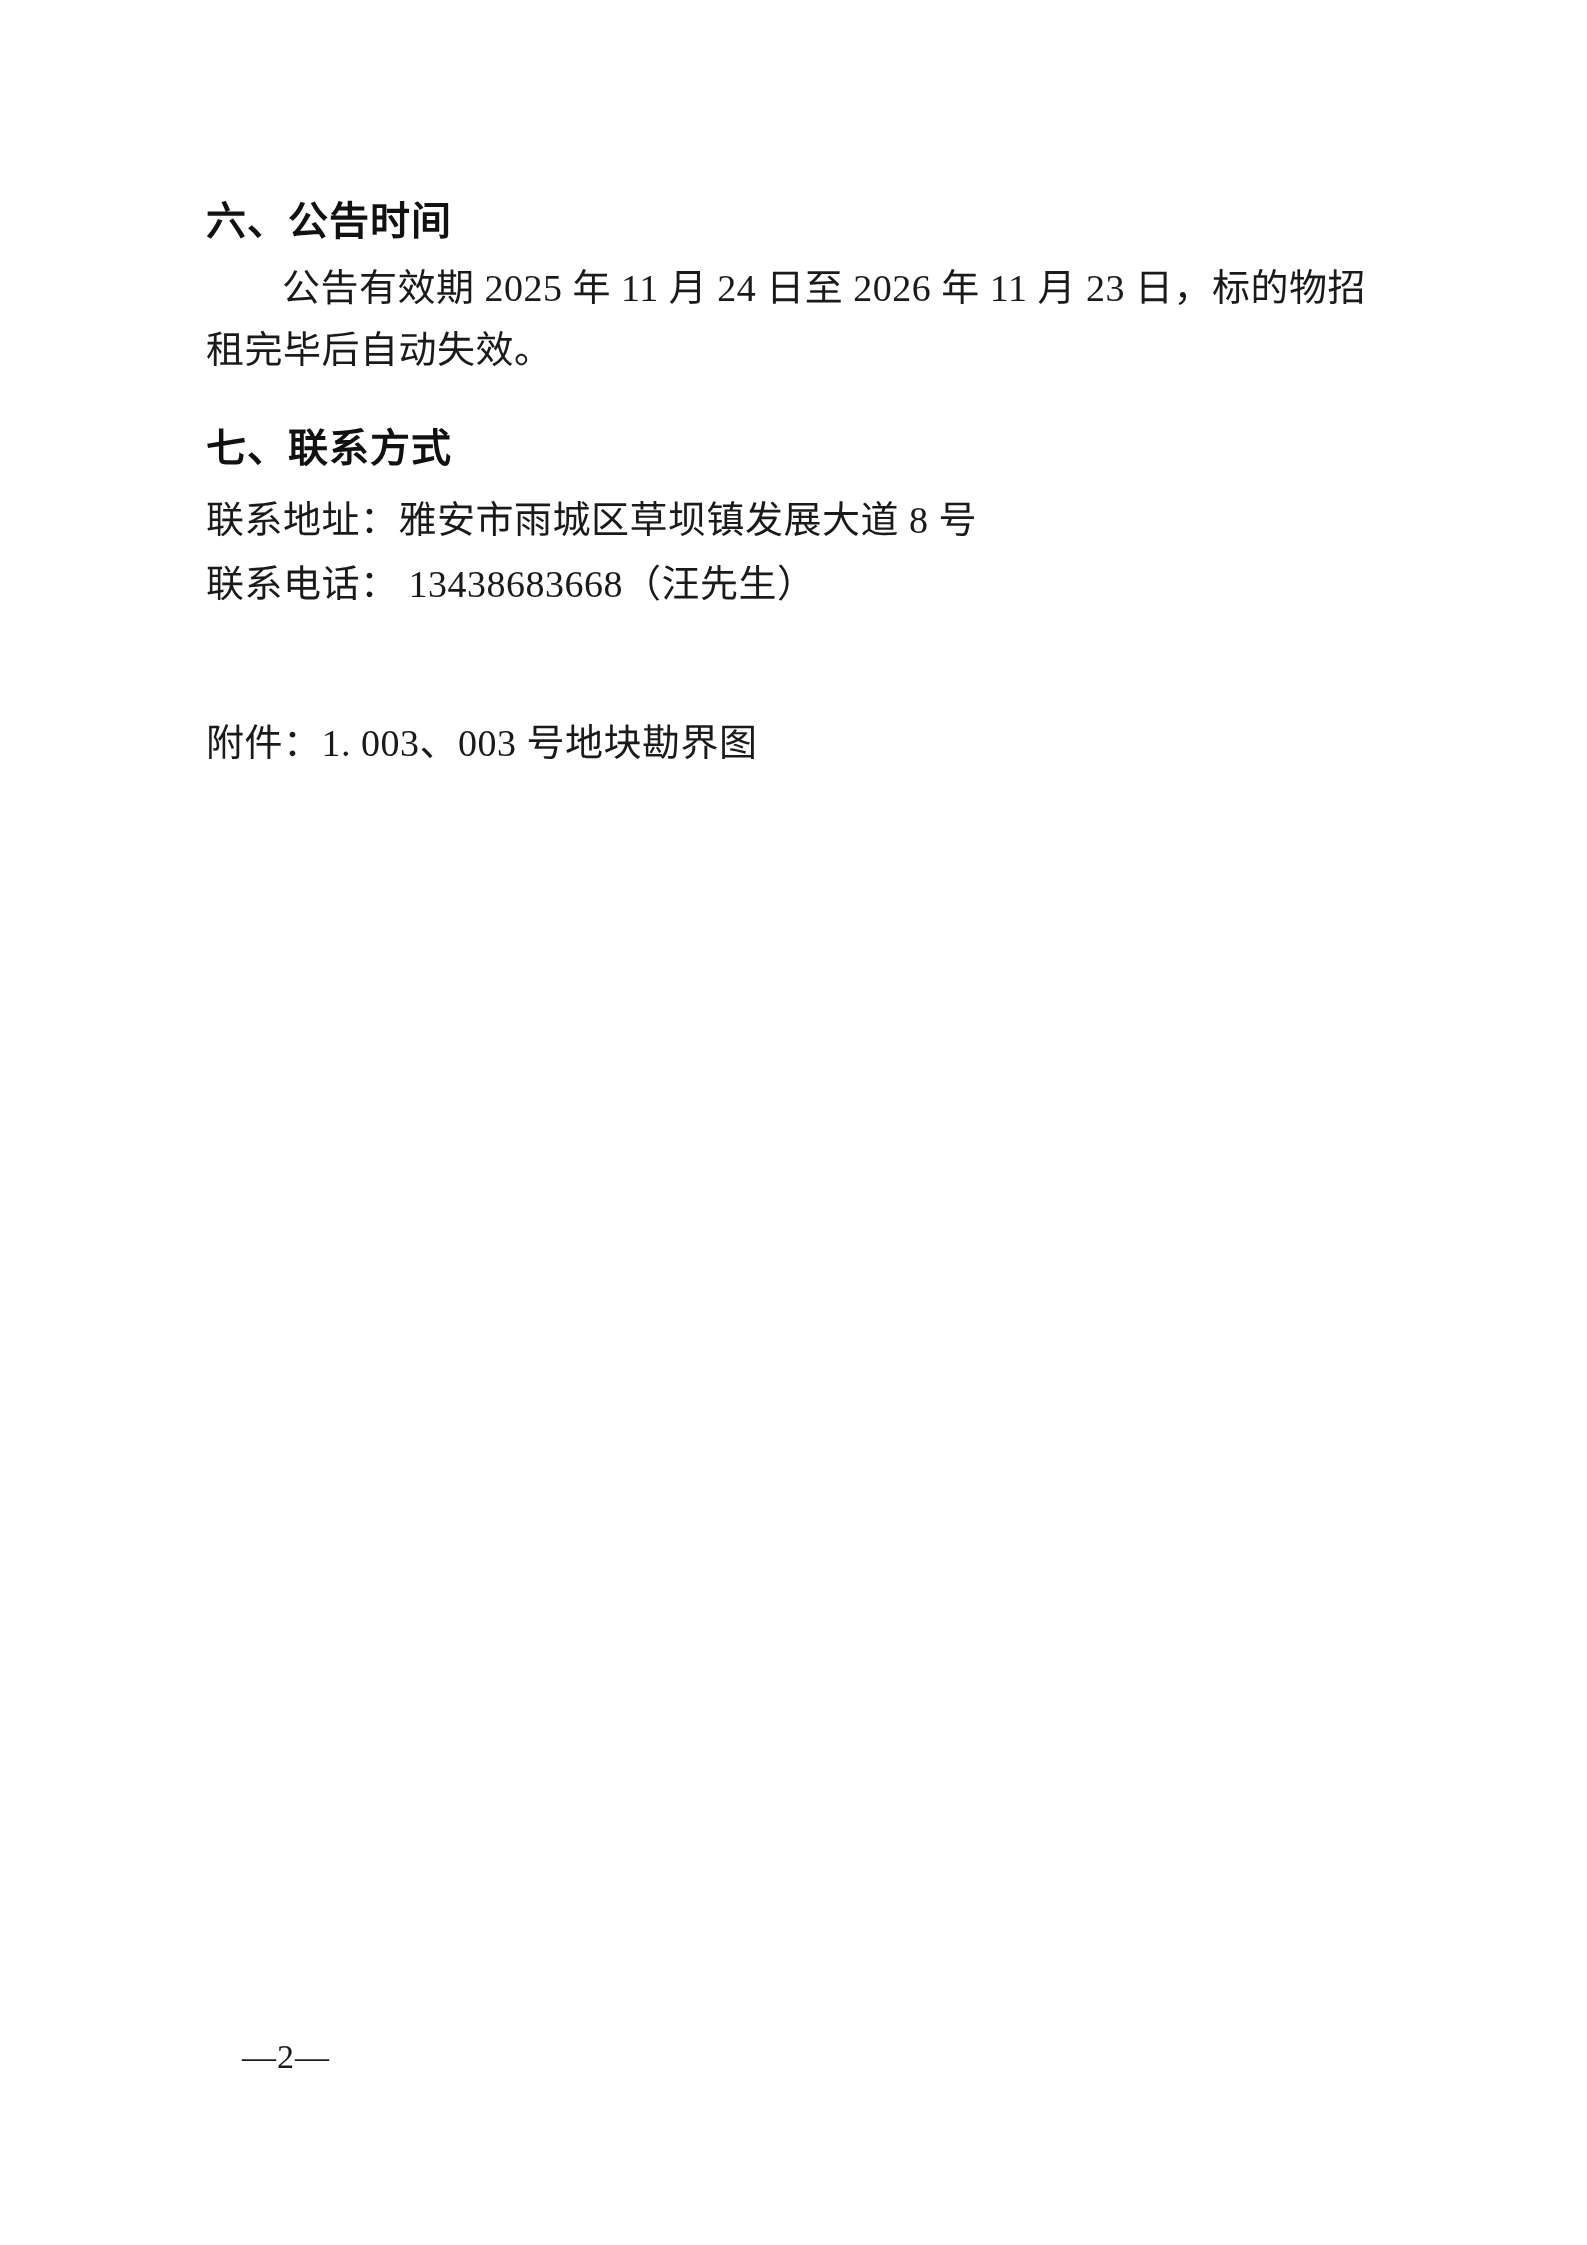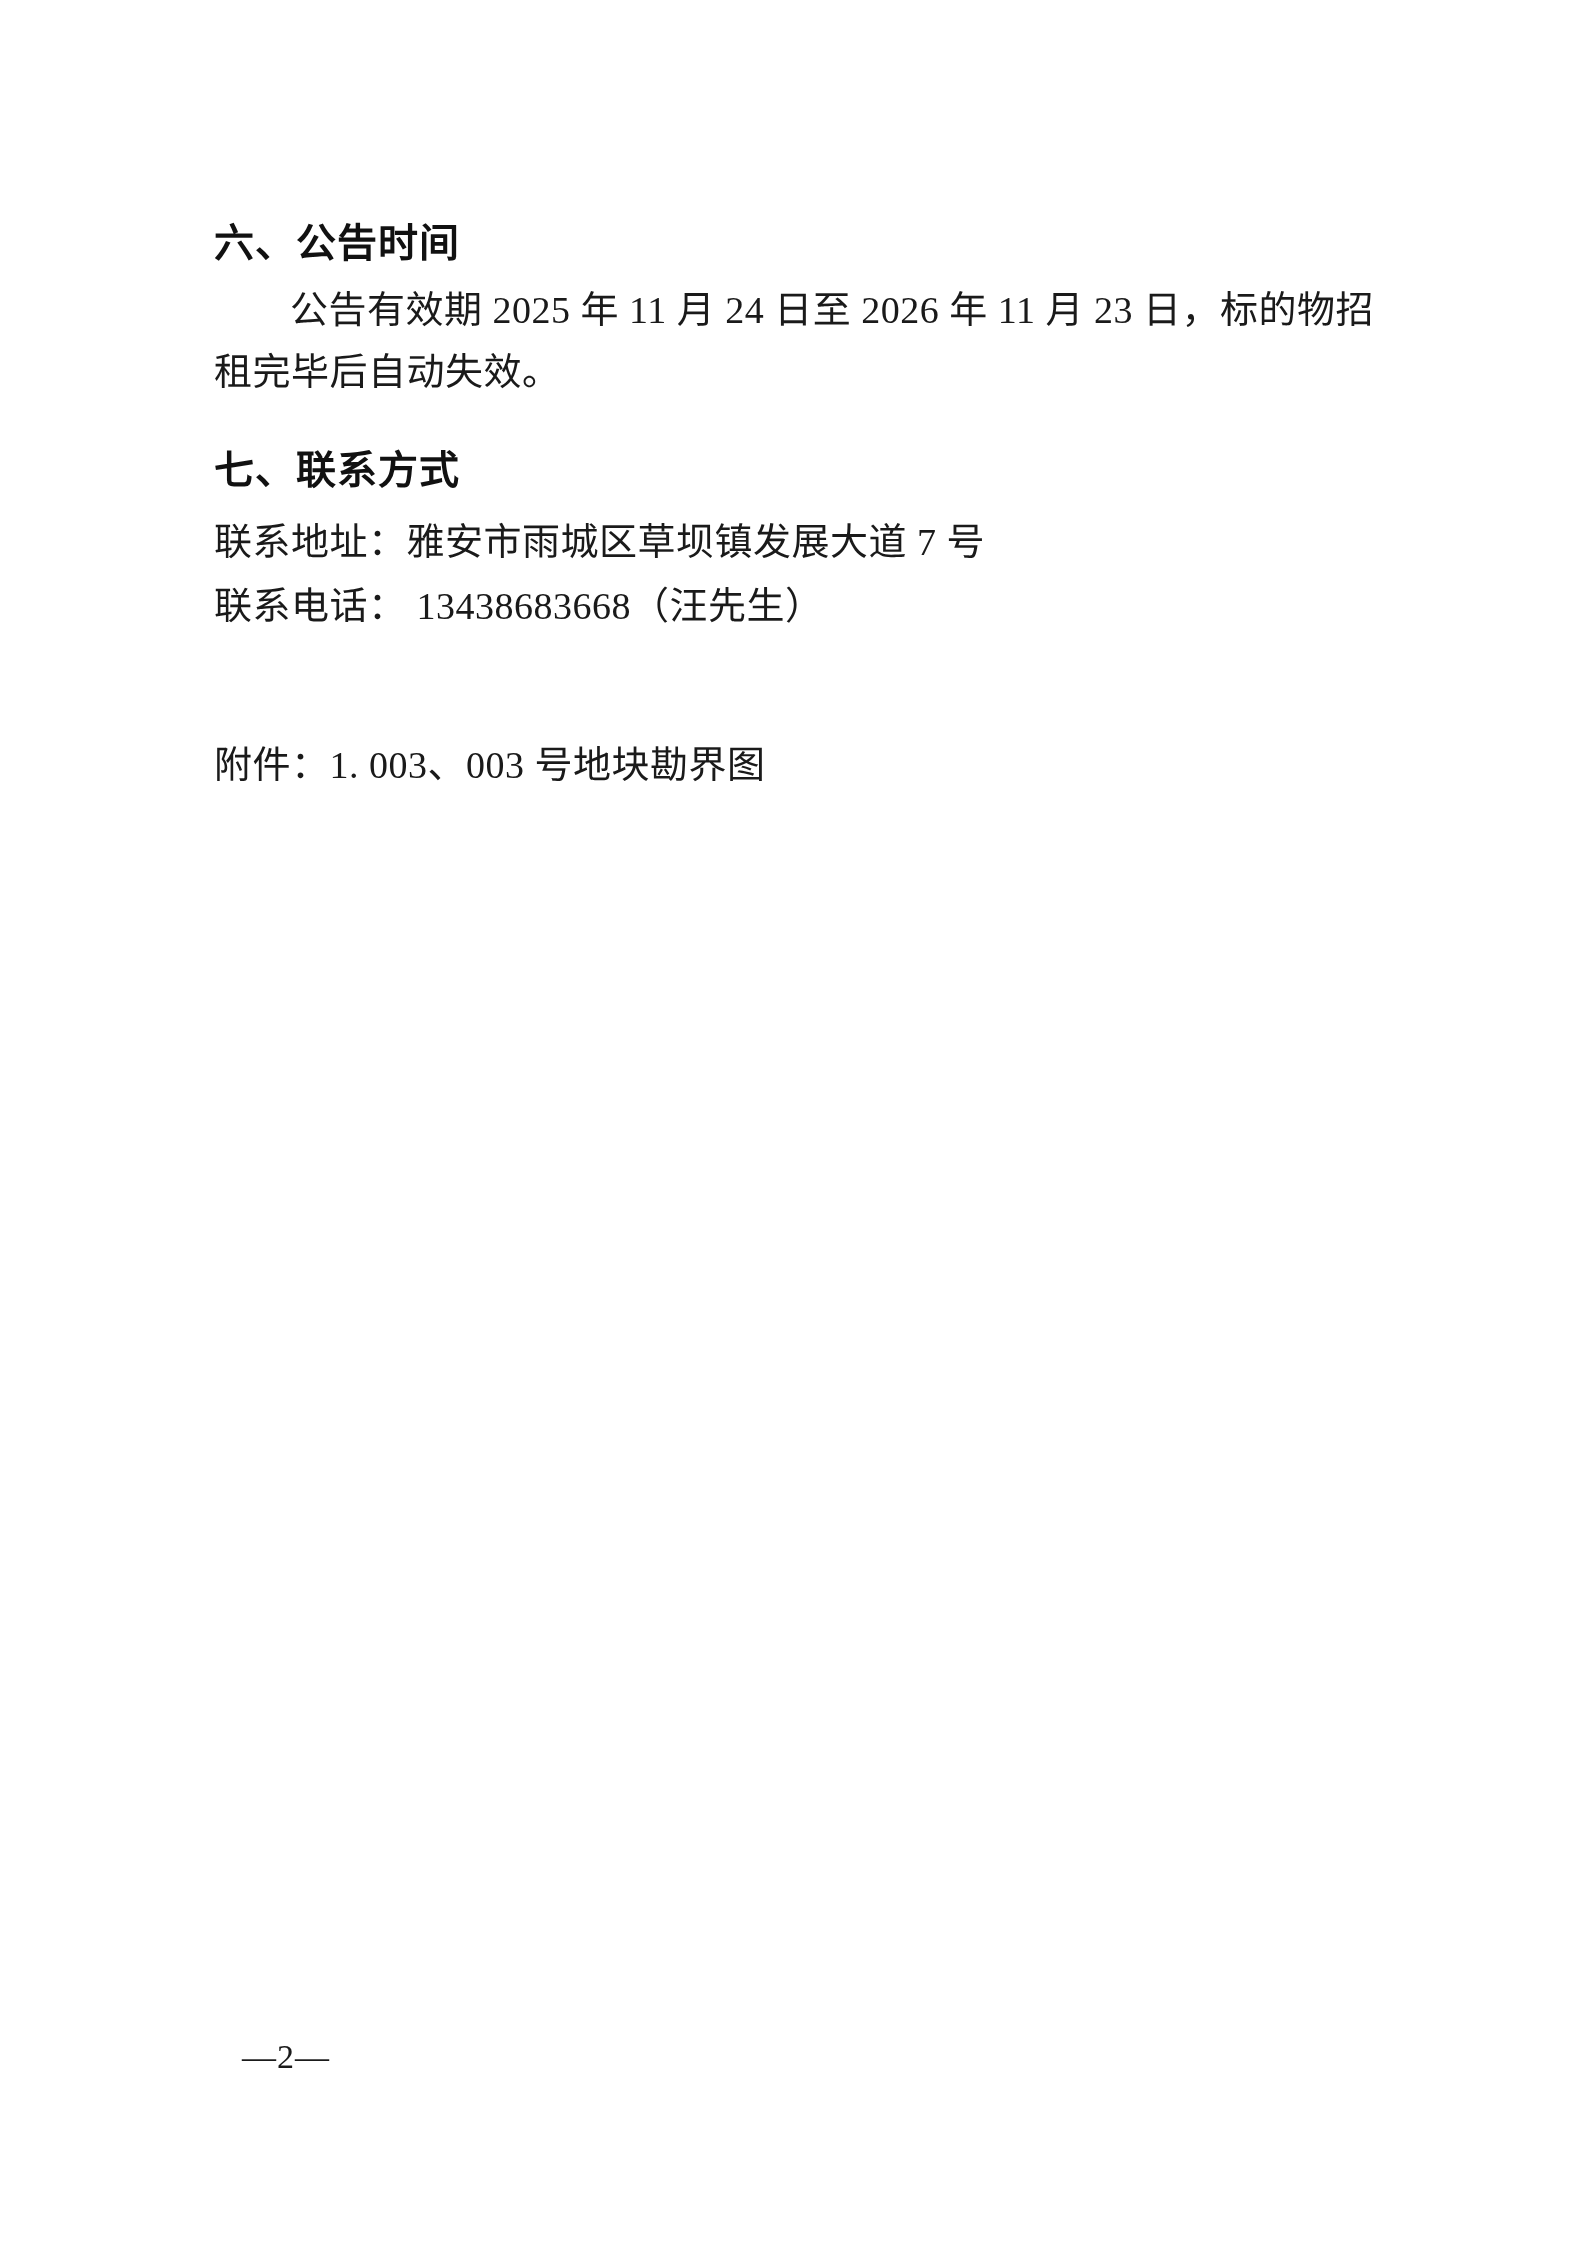--- a/index.html
+++ b/index.html
@@ -23,10 +23,9 @@
   }
   .content {
     position: absolute;
-    left: 214px;
+    left: 206px;
     top: 190px;
     width: 1160px;
-    margin-top: 22px;
   }
   .section-heading {
     font-family: "DejaVu Sans", "Liberation Sans", sans-serif;

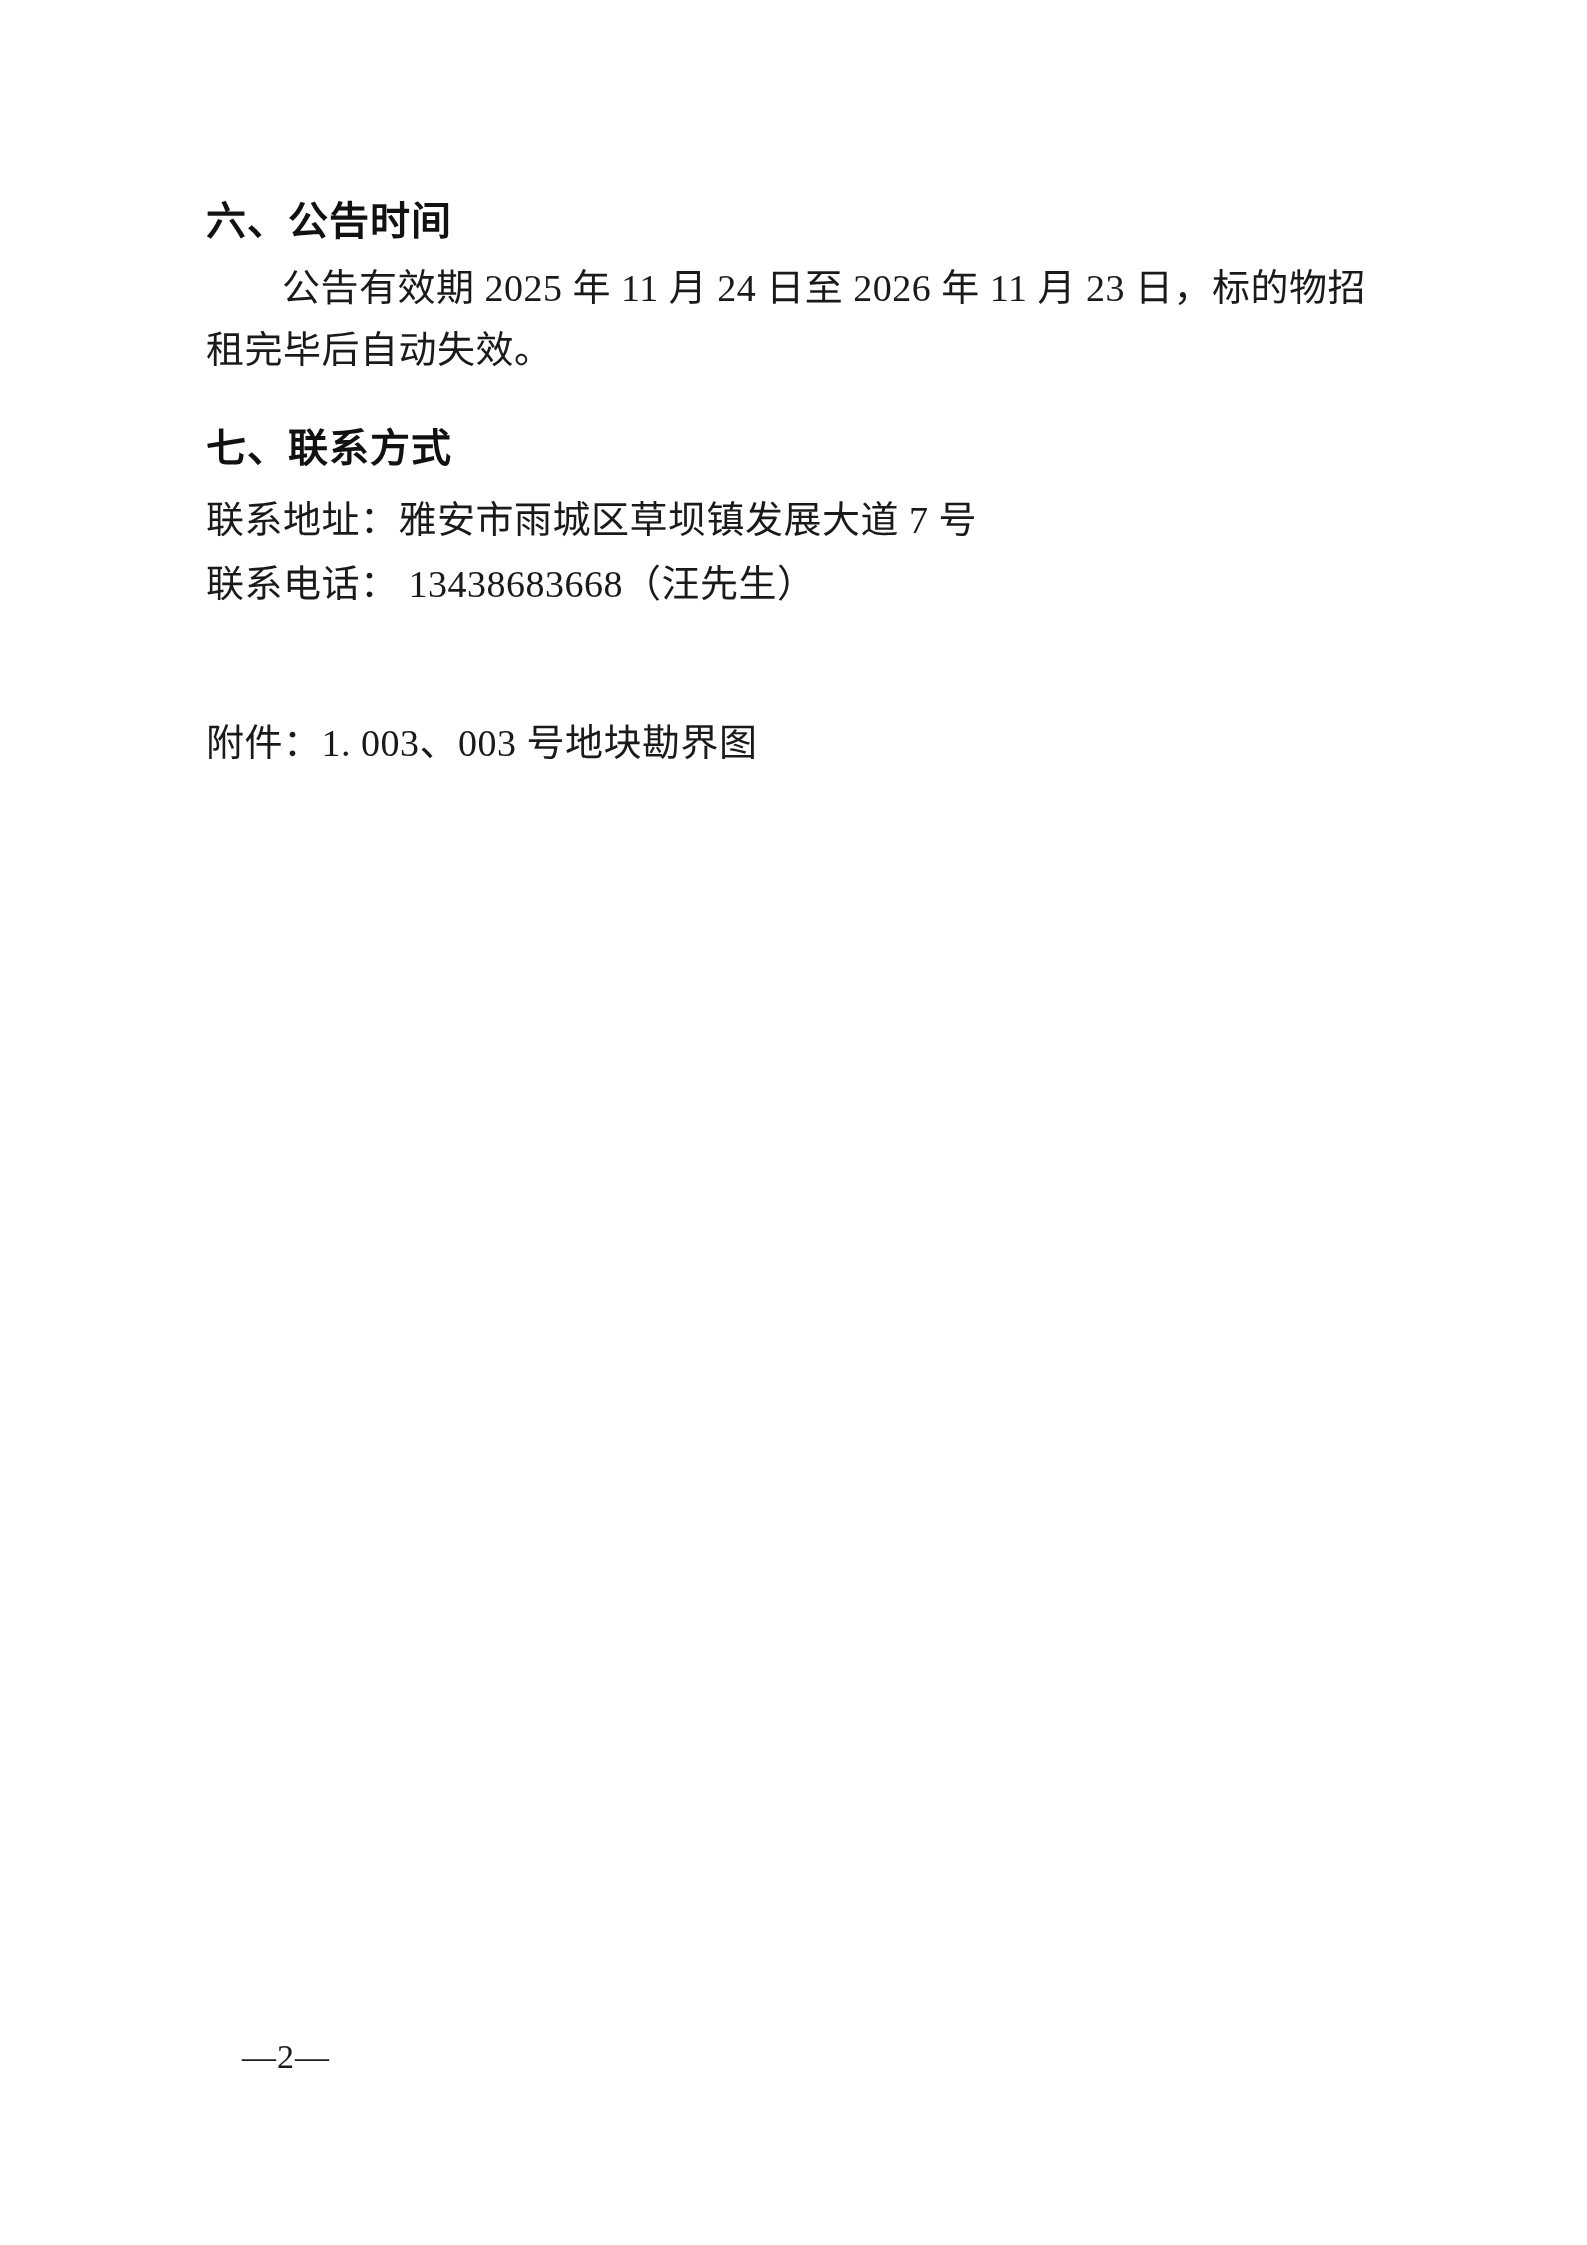--- a/index.html
+++ b/index.html
@@ -98,7 +98,7 @@
     <h2 class="section-heading heading-2">七、联系方式</h2>
 
     <div class="contact-block">
-      <p class="contact-line indent-1">联系地址：雅安市雨城区草坝镇发展大道 7 号</p>
+      <p class="contact-line indent-1">联系地址：雅安市雨城区草坝镇发展大道 8 号</p>
       <p class="contact-line indent-1">联系电话： 13438683668（汪先生）</p>
     </div>
 

